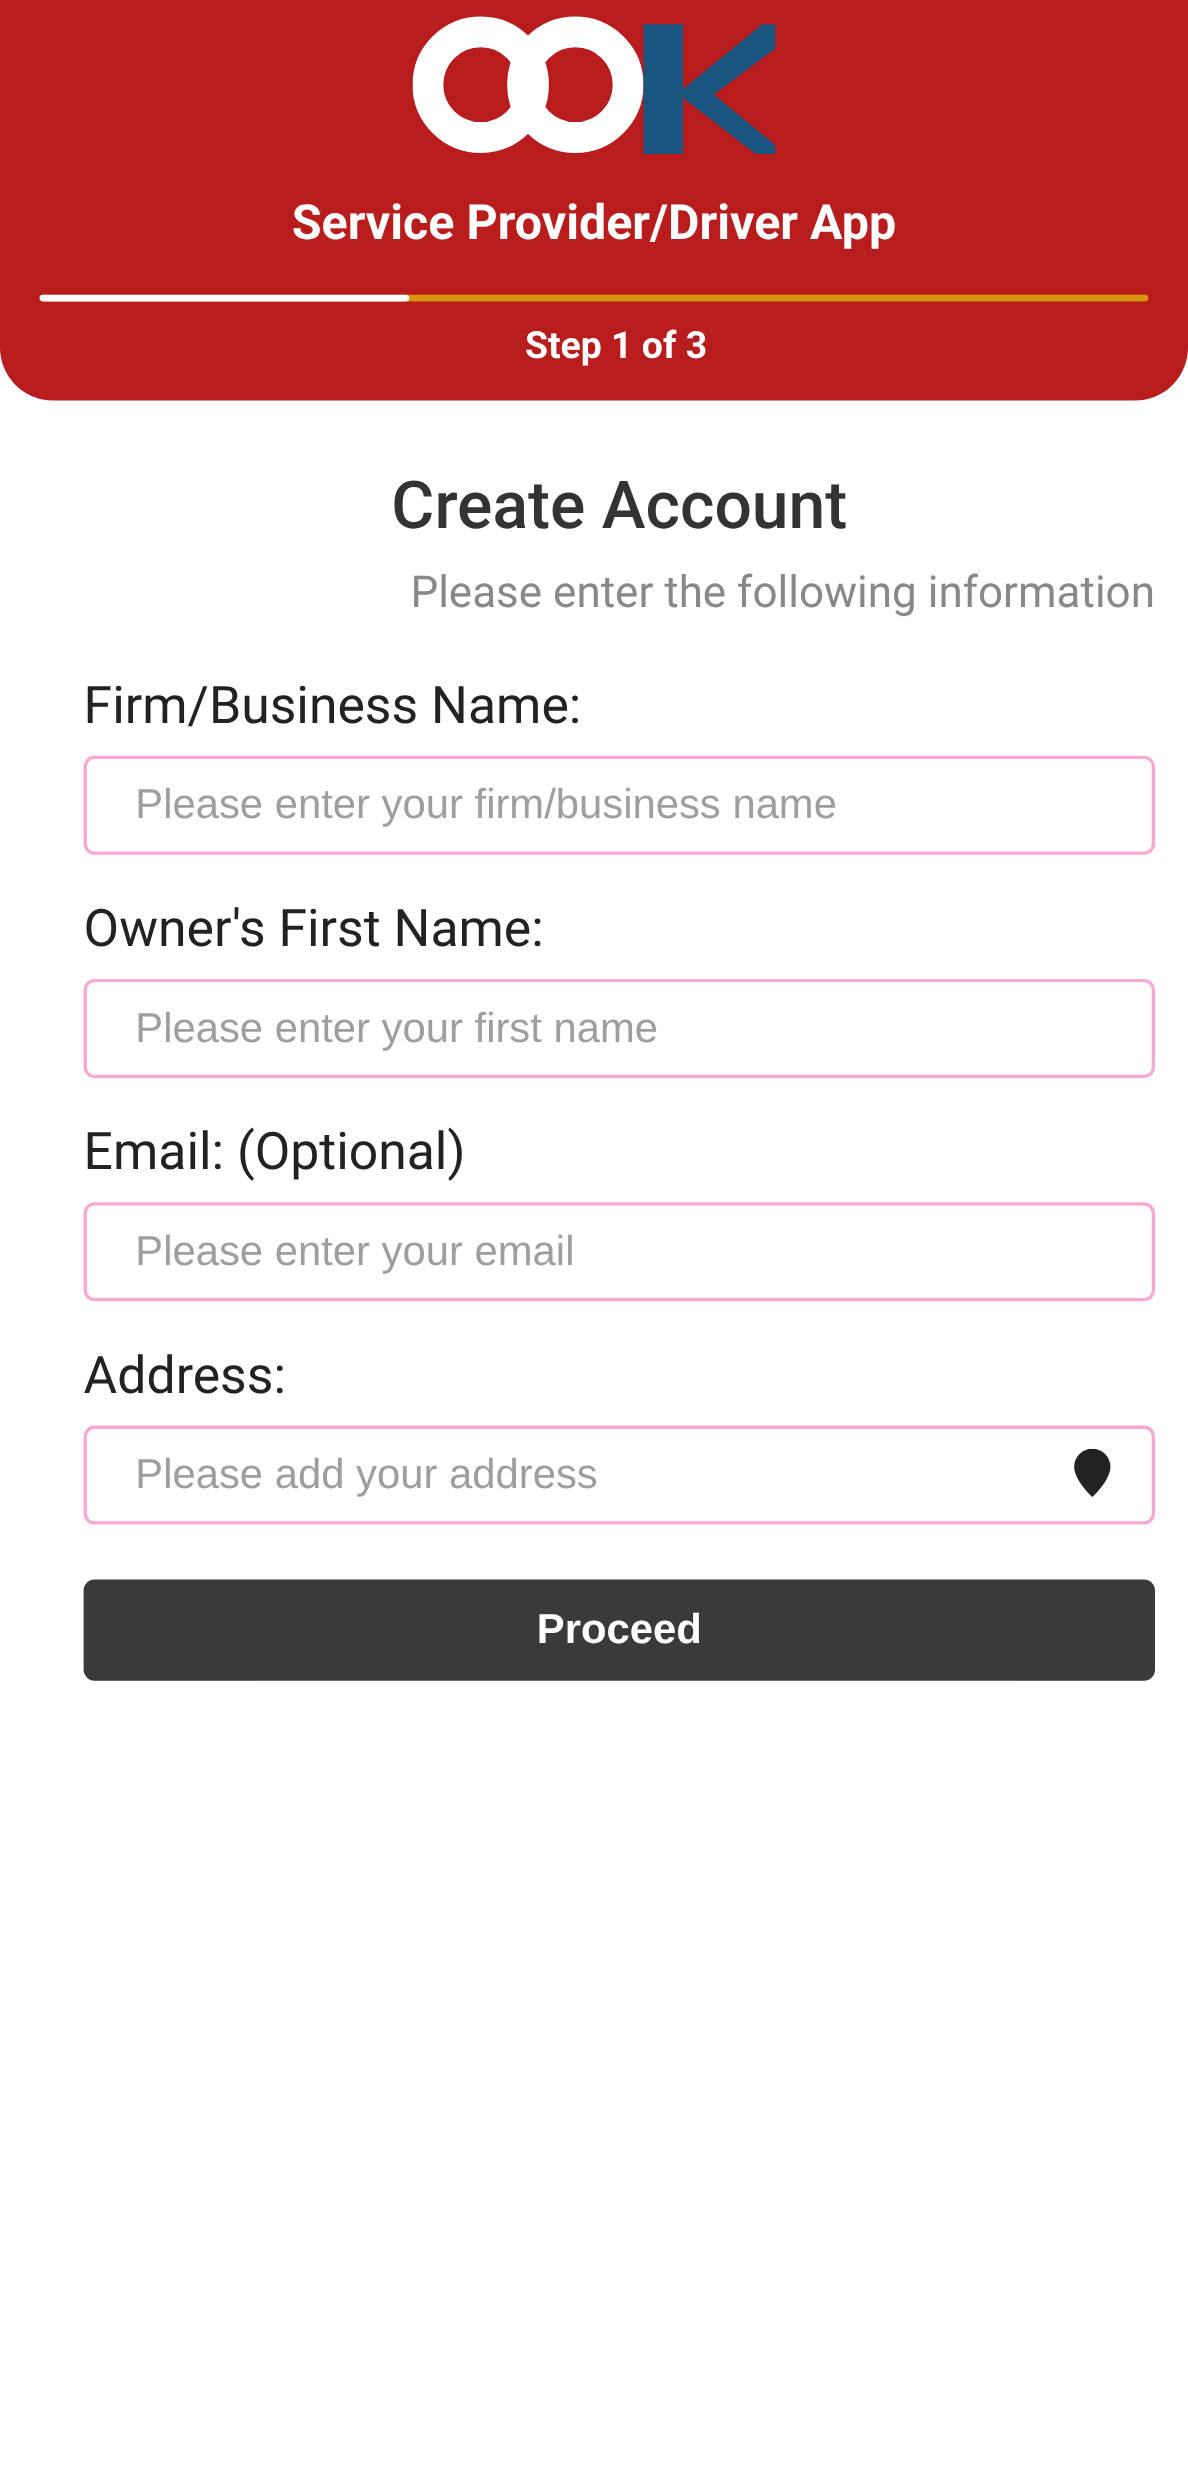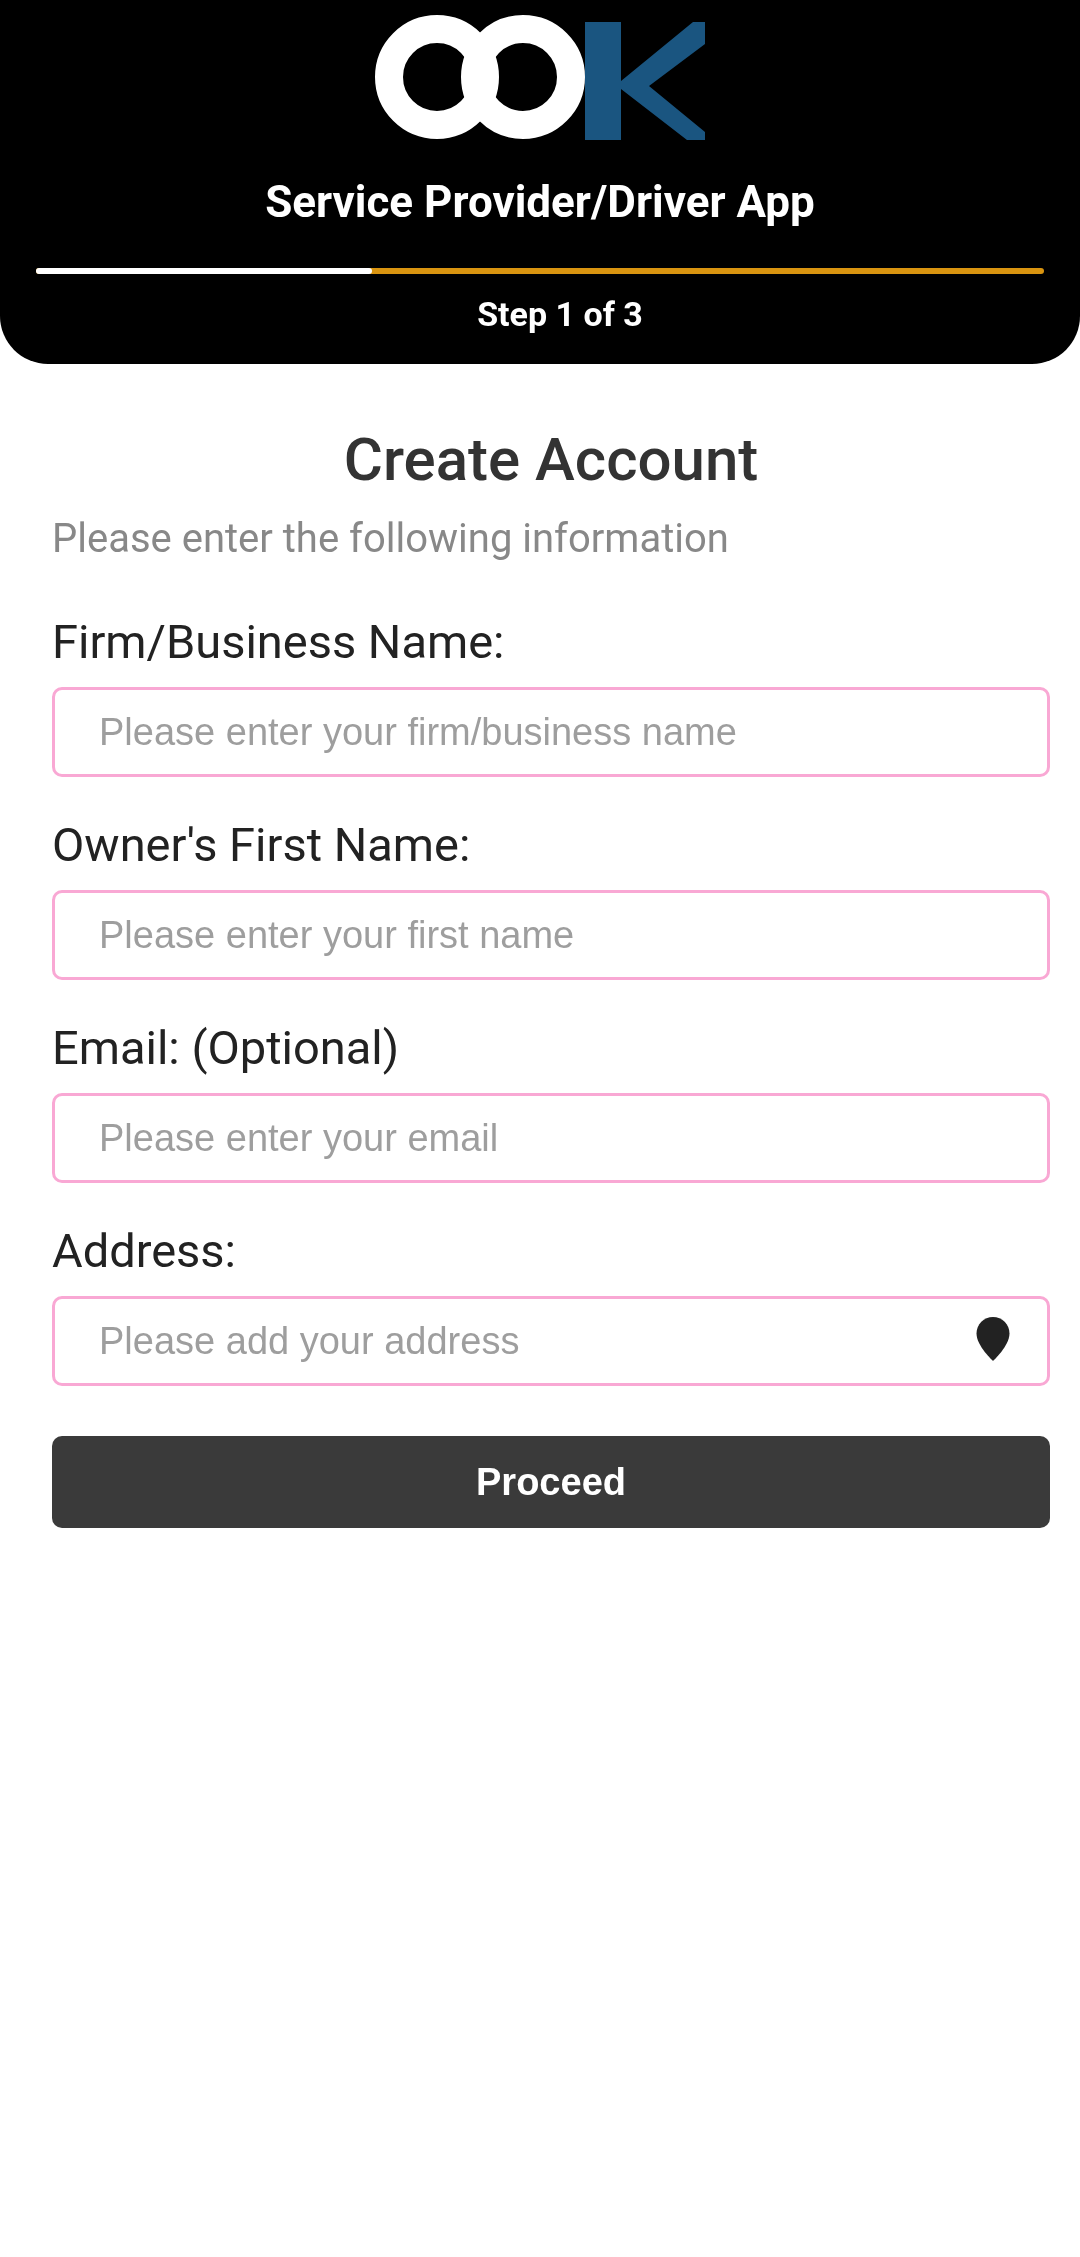--- a/index.html
+++ b/index.html
@@ -15,7 +15,7 @@
     overflow: hidden;
   }
   .header {
-    background: #000000;
+    background: #b91c1c;
     padding-top: 14px;
     padding-bottom: 30px;
     border-bottom-left-radius: 48px;

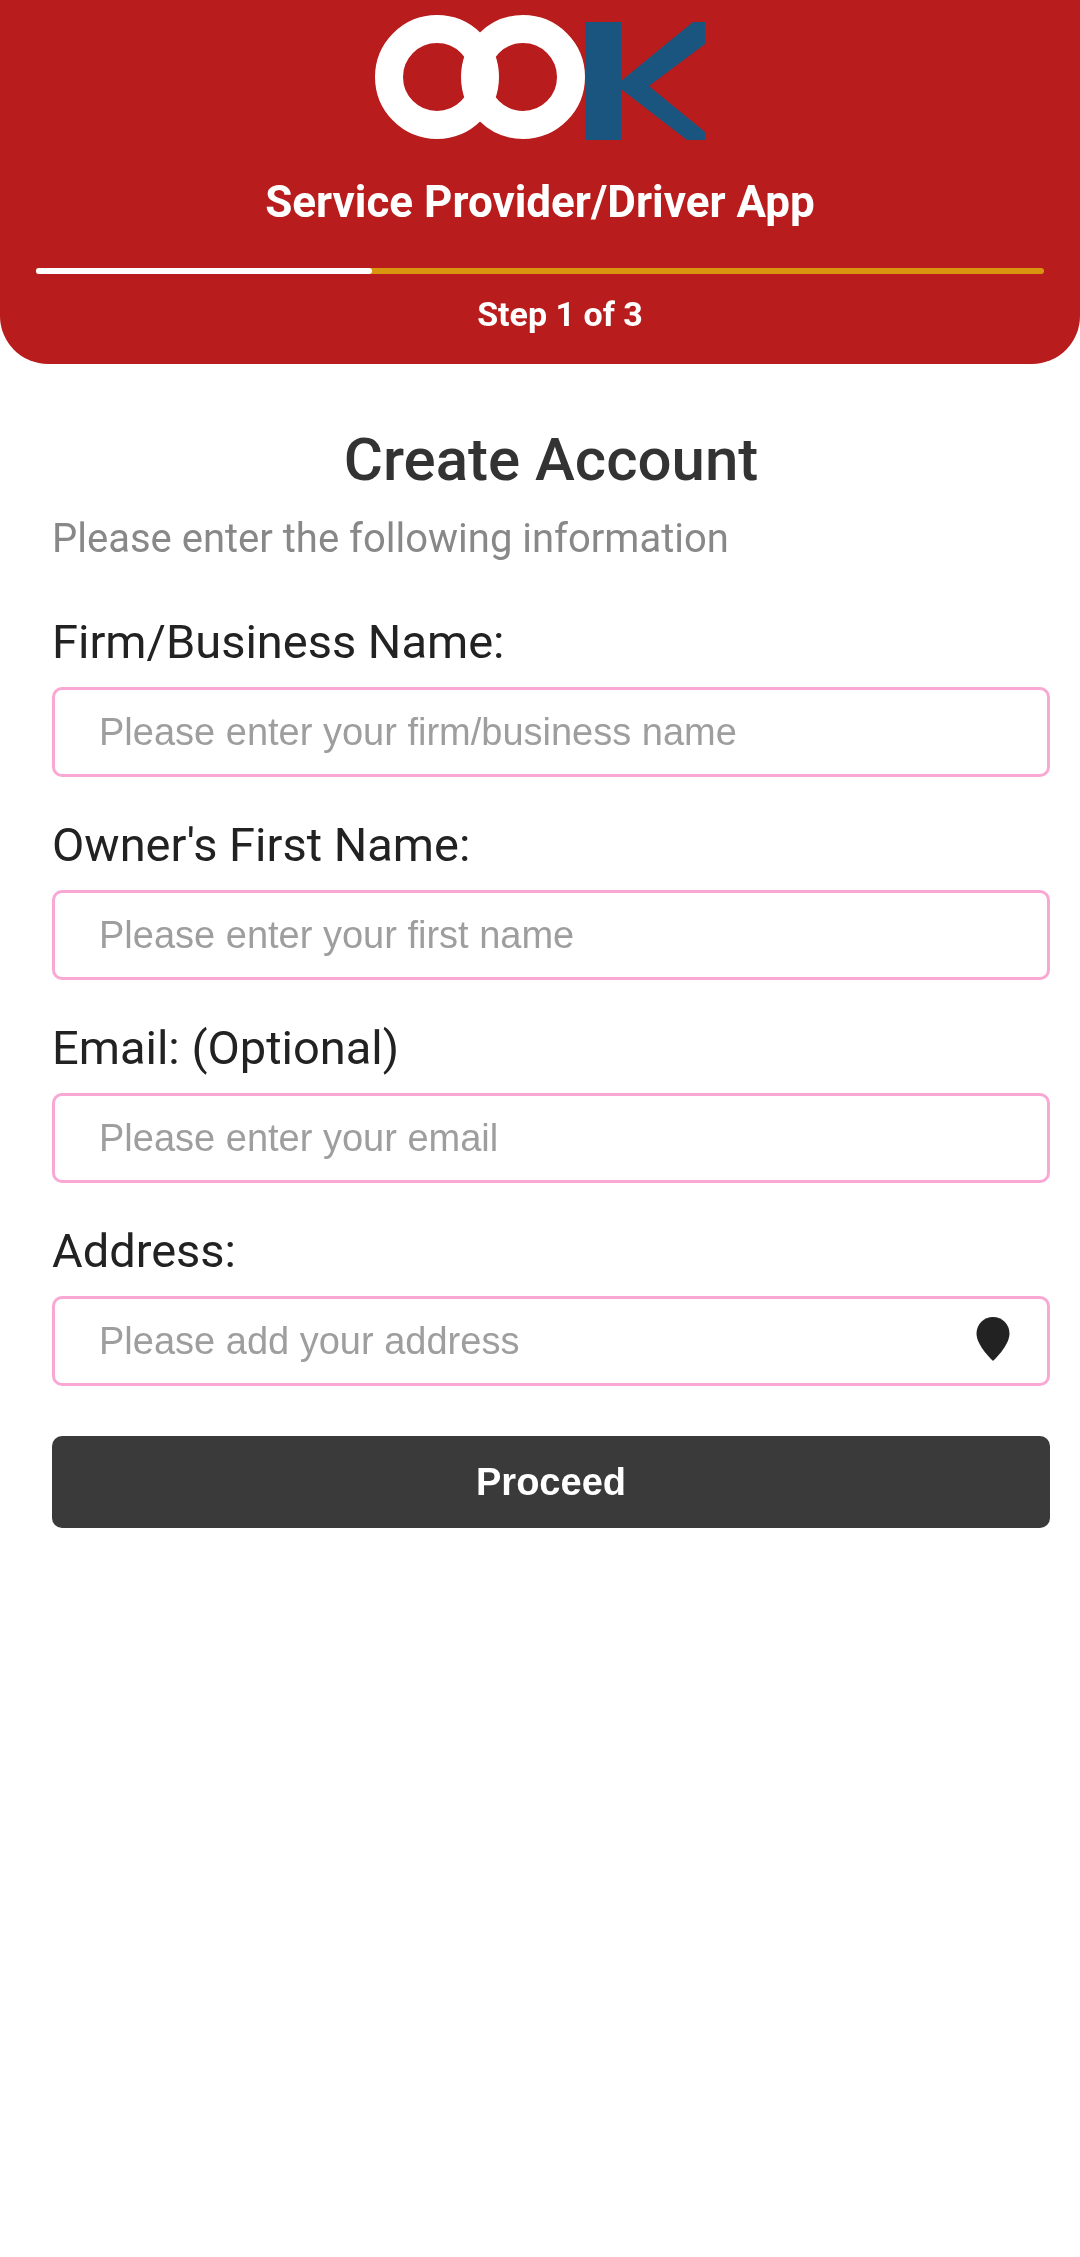--- a/index.html
+++ b/index.html
@@ -63,6 +63,7 @@
   }
   .content {
     padding: 60px 30px 0 52px;
+    margin-left: 24px;
   }
   .page-title {
     font-size: 60px;

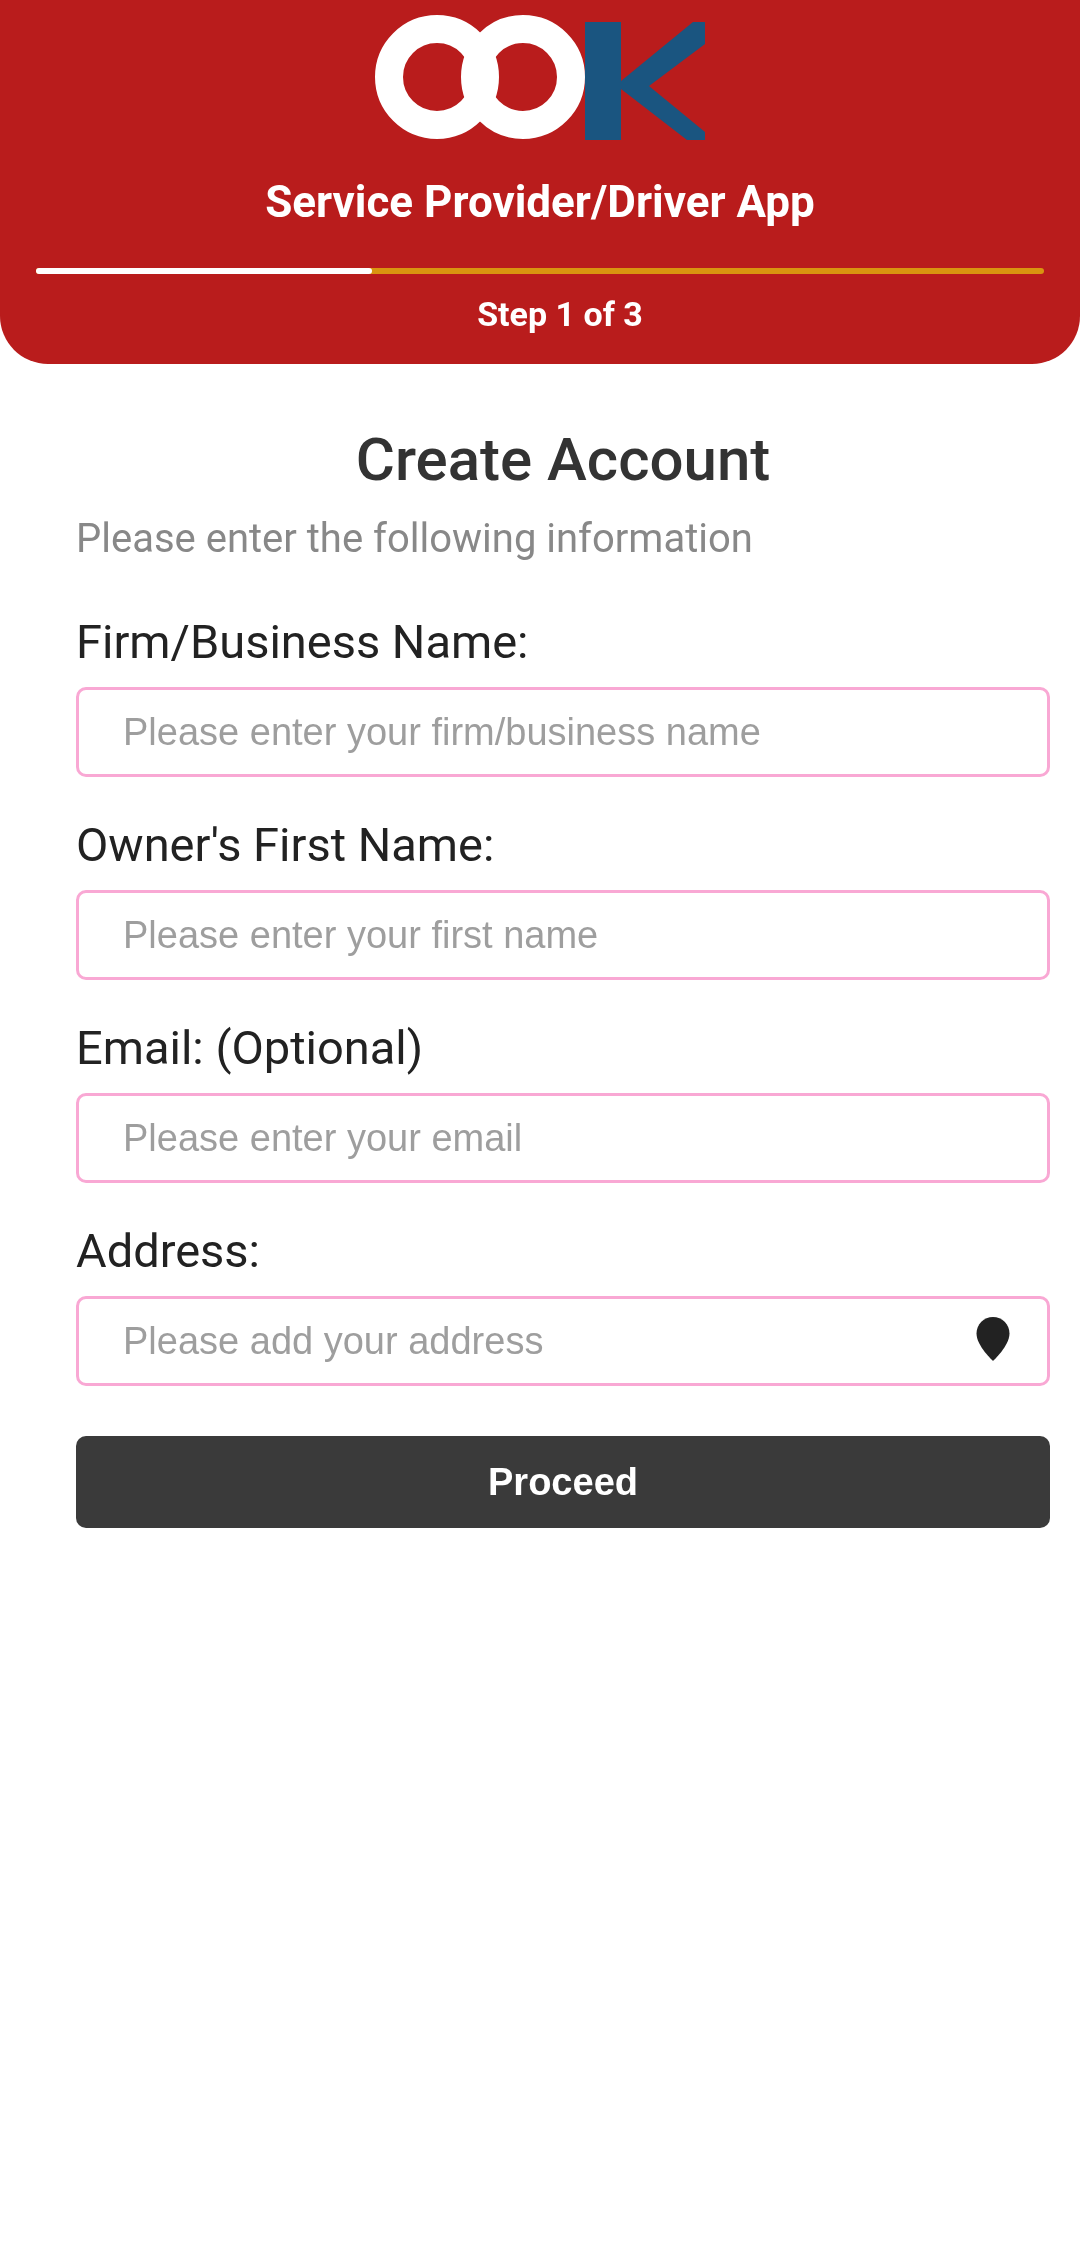--- a/index.html
+++ b/index.html
@@ -74,7 +74,7 @@
   }
   .page-desc {
     font-size: 40px;
-    text-align: left;
+    text-align: right;
     color: #888888;
     margin-bottom: 52px;
   }

